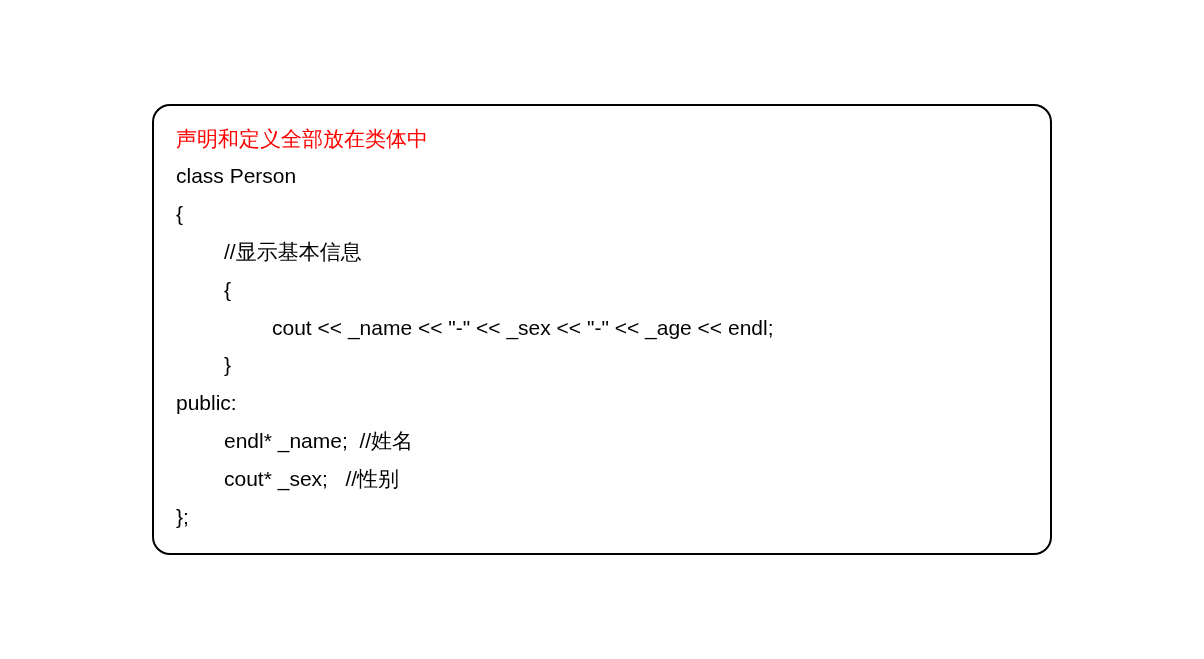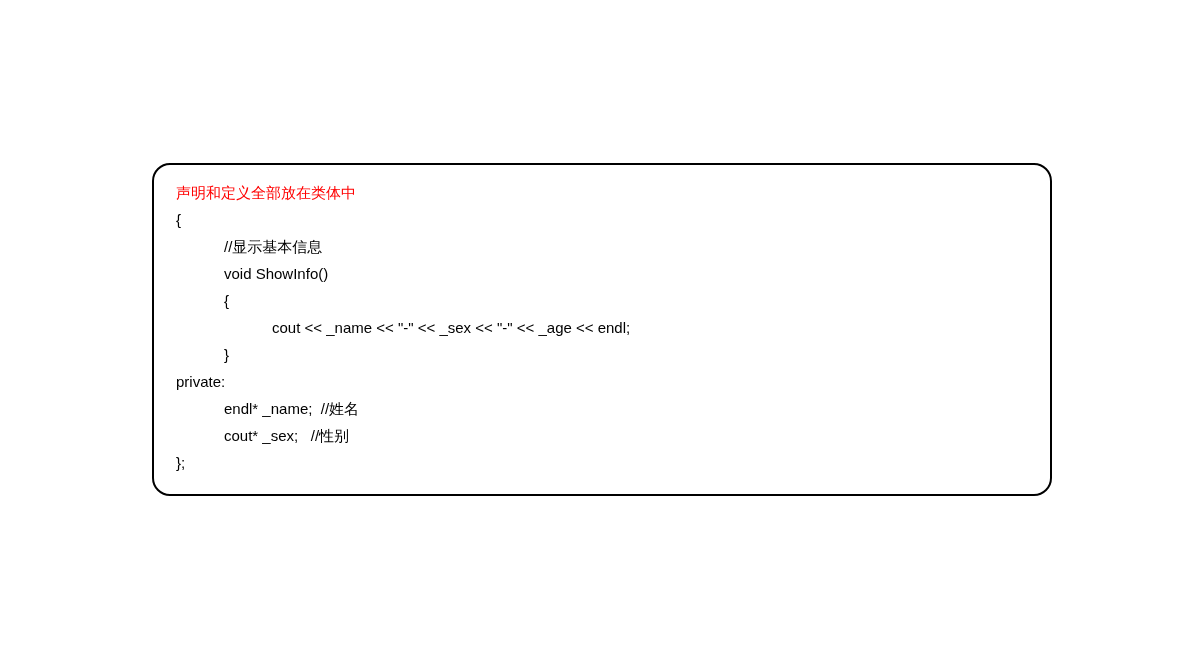--- a/index.html
+++ b/index.html
@@ -24,7 +24,7 @@
       background: #ffffff;
     }
     .line {
-      font-size: 15px;
+      font-size: 21px;
       line-height: 1.8;
       color: #000000;
       white-space: pre;

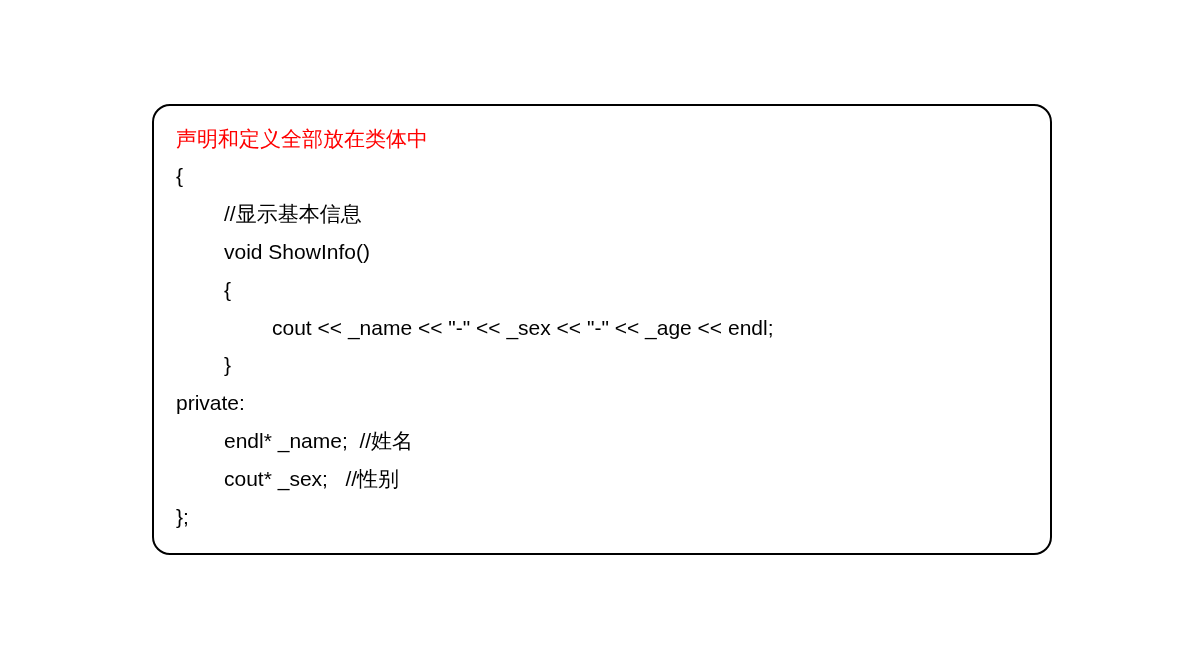--- a/index.html
+++ b/index.html
@@ -45,6 +45,7 @@
 
 <div class="code-box">
   <div class="line comment-red">声明和定义全部放在类体中</div>
+  <div class="line">class Person</div>
   <div class="line">{</div>
   <div class="line indent-1">//显示基本信息</div>
   <div class="line indent-1">void ShowInfo()</div>

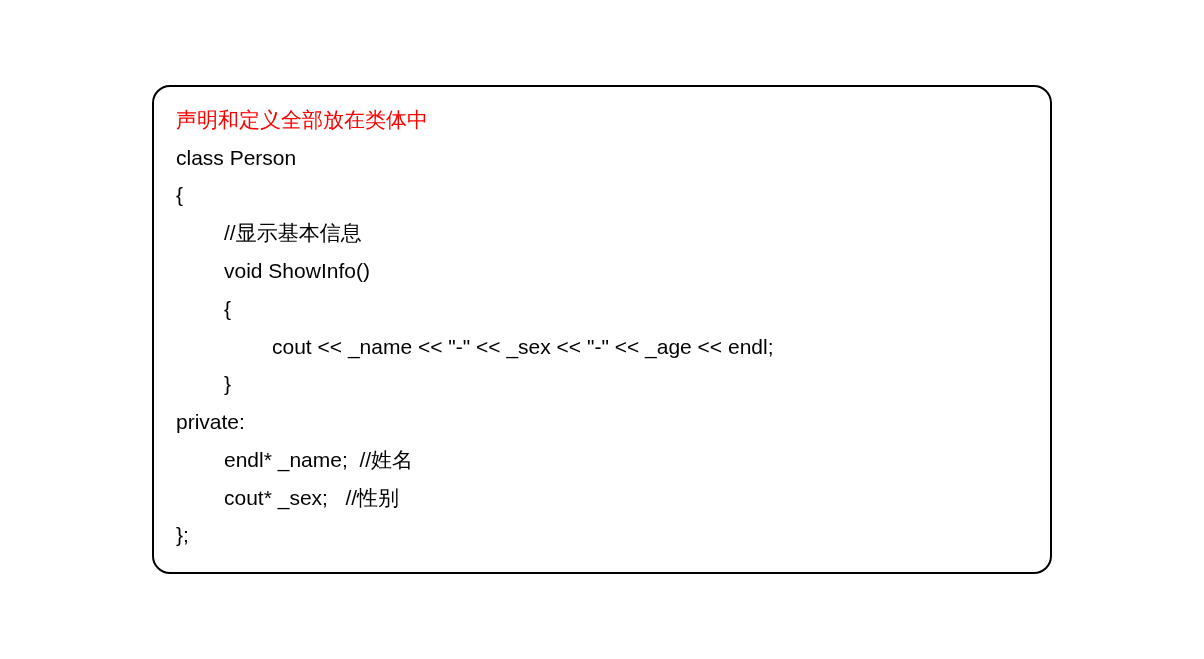--- a/index.html
+++ b/index.html
@@ -48,7 +48,6 @@
   <div class="line">class Person</div>
   <div class="line">{</div>
   <div class="line indent-1">//显示基本信息</div>
-  <div class="line indent-1">void ShowInfo()</div>
   <div class="line indent-1">{</div>
   <div class="line indent-2">cout &lt;&lt; _name &lt;&lt; "-" &lt;&lt; _sex &lt;&lt; "-" &lt;&lt; _age &lt;&lt; endl;</div>
   <div class="line indent-1">}</div>

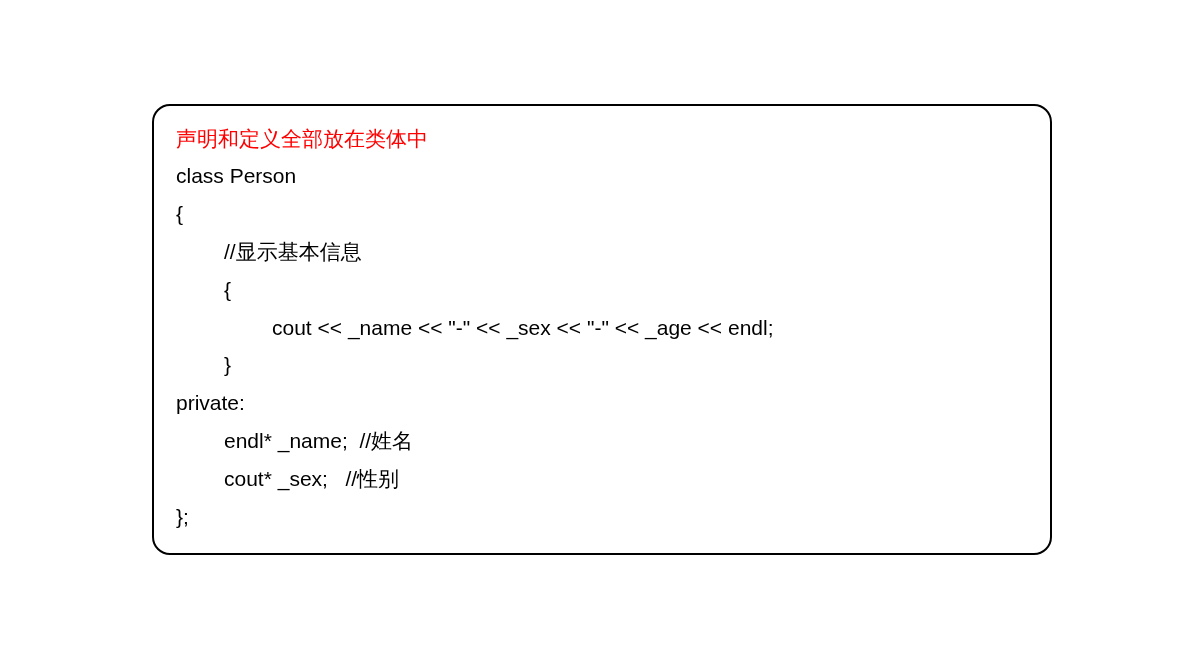--- a/index.html
+++ b/index.html
@@ -51,7 +51,7 @@
   <div class="line indent-1">{</div>
   <div class="line indent-2">cout &lt;&lt; _name &lt;&lt; "-" &lt;&lt; _sex &lt;&lt; "-" &lt;&lt; _age &lt;&lt; endl;</div>
   <div class="line indent-1">}</div>
-  <div class="line">private:</div>
+  <div class="line">public:</div>
   <div class="line indent-1">endl* _name;  //姓名</div>
   <div class="line indent-1">cout* _sex;   //性别</div>
   <div class="line">};</div>

